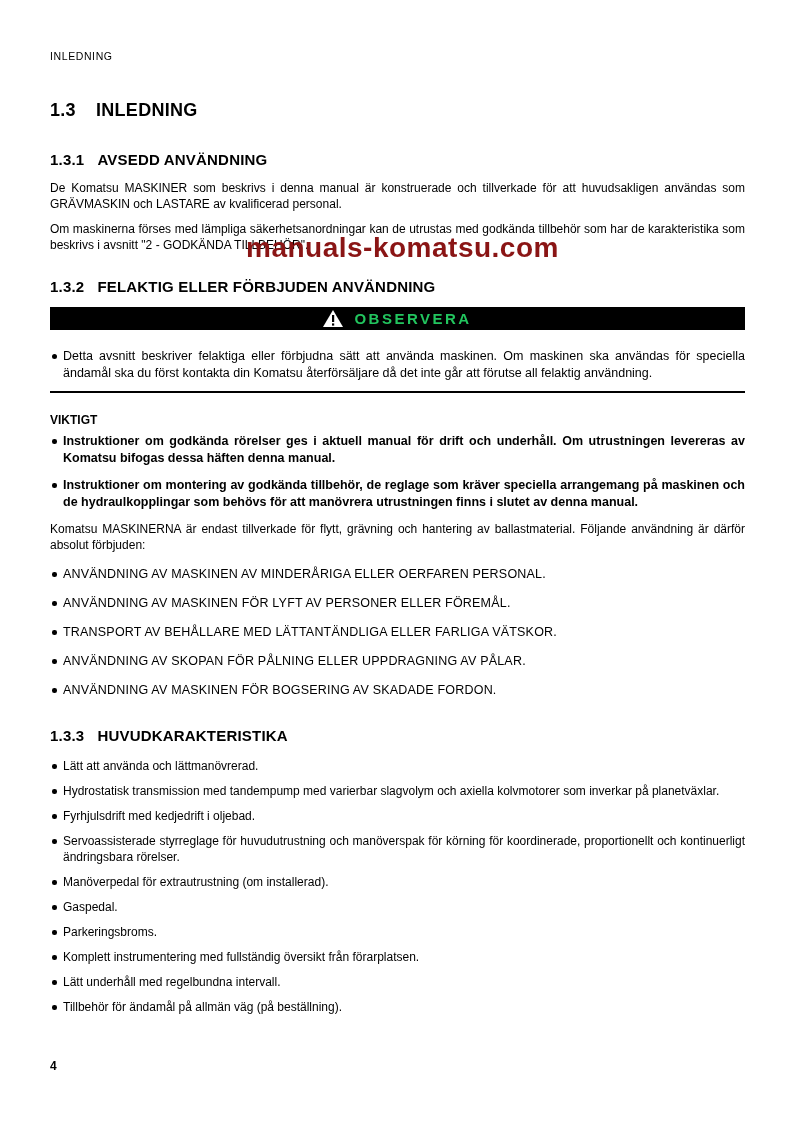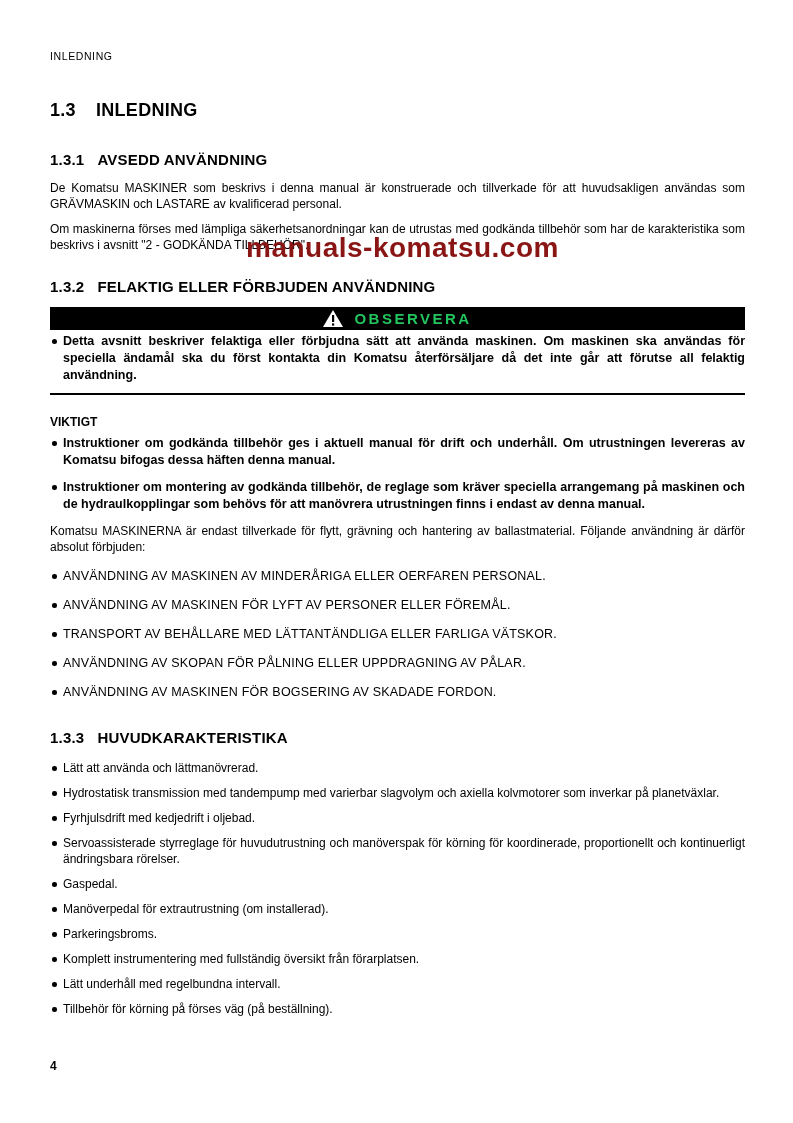--- a/index.html
+++ b/index.html
@@ -66,10 +66,10 @@
   .warn-icon { display: inline-block; width: 20px; height: 17px; }
 
   .warn-body {
-    margin-top: 3px;
+    margin-top: 18px;
     padding-left: 13px;
     position: relative;
-    font-weight: bold;
+    font-weight: normal;
     font-size: 12.5px;
     line-height: 17px;
     text-align: justify;

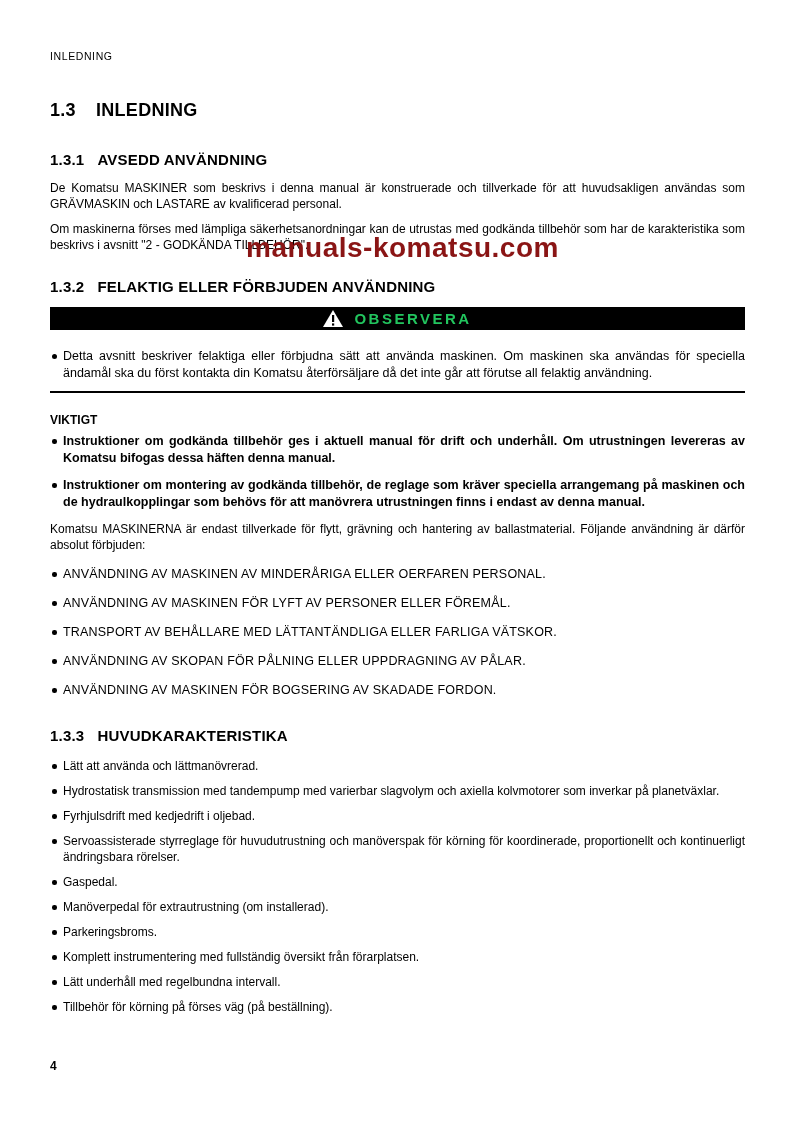--- a/index.html
+++ b/index.html
@@ -179,7 +179,7 @@
     <div class="viktigt-label">VIKTIGT</div>
 
     <ul class="blist bold">
-      <li>Instruktioner om godkända tillbehör ges i aktuell manual för drift och underhåll. Om utrustningen levereras av Komatsu bifogas dessa häften denna manual.</li>
+      <li>Instruktioner om godkända rörelser ges i aktuell manual för drift och underhåll. Om utrustningen levereras av Komatsu bifogas dessa häften denna manual.</li>
       <li>Instruktioner om montering av godkända tillbehör, de reglage som kräver speciella arrangemang på maskinen och de hydraulkopplingar som behövs för att manövrera utrustningen finns i endast av denna manual.</li>
     </ul>
 

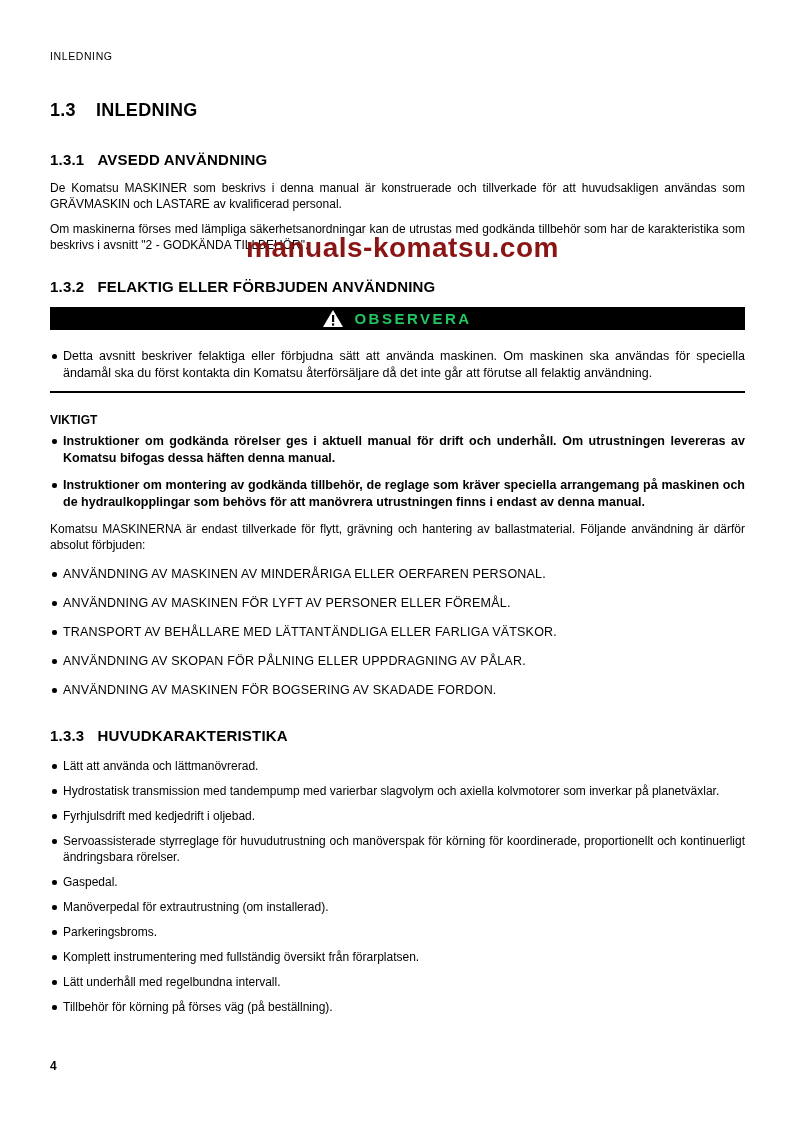--- a/index.html
+++ b/index.html
@@ -180,7 +180,7 @@
 
     <ul class="blist bold">
       <li>Instruktioner om godkända rörelser ges i aktuell manual för drift och underhåll. Om utrustningen levereras av Komatsu bifogas dessa häften denna manual.</li>
-      <li>Instruktioner om montering av godkända tillbehör, de reglage som kräver speciella arrangemang på maskinen och de hydraulkopplingar som behövs för att manövrera utrustningen finns i endast av denna manual.</li>
+      <li>Instruktioner om montering av godkända tillbehör, de reglage som kräver speciella arrangemang på maskinen och de hydraulkopplingar som behövs för att manövrera utrustningen finns i slutet av denna manual.</li>
     </ul>
 
     <p class="body-text">Komatsu MASKINERNA är endast tillverkade för flytt, grävning och hantering av ballastmaterial. Följande användning är därför absolut förbjuden:</p>

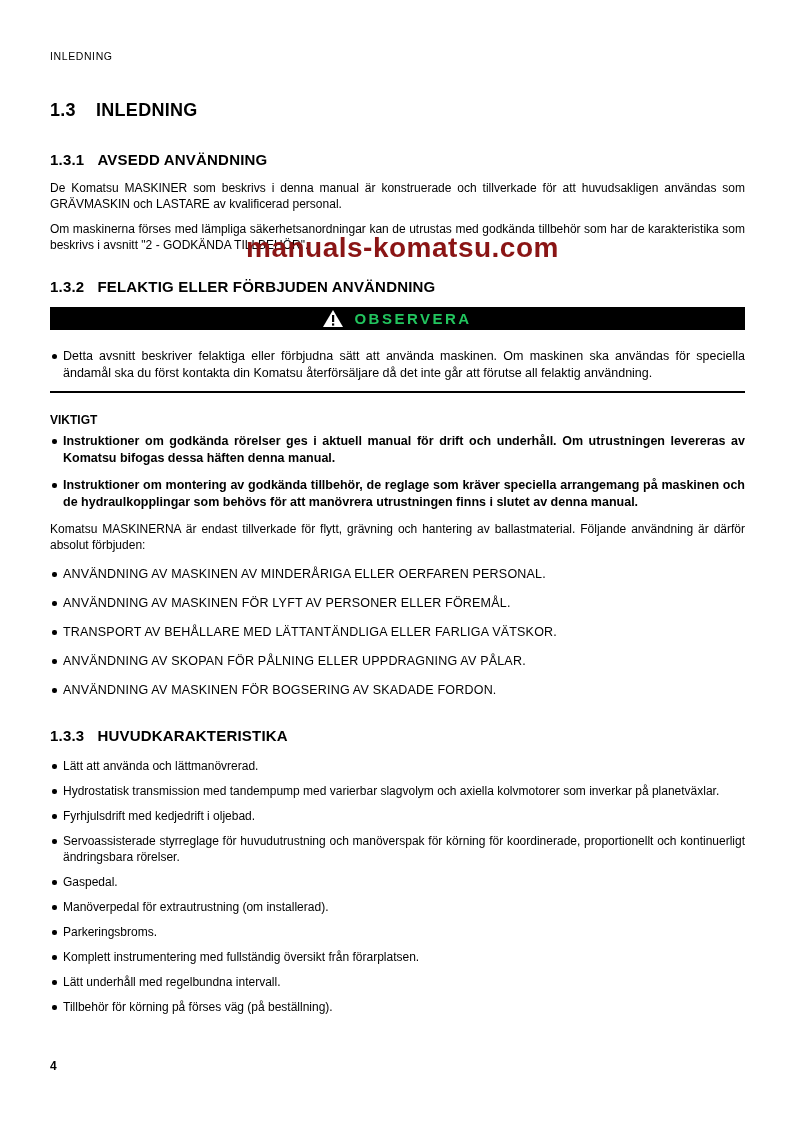--- a/index.html
+++ b/index.html
@@ -206,8 +206,8 @@
       <li>Hydrostatisk transmission med tandempump med varierbar slagvolym och axiella kolvmotorer som inverkar på planetväxlar.</li>
       <li>Fyrhjulsdrift med kedjedrift i oljebad.</li>
       <li>Servoassisterade styrreglage för huvudutrustning och manöverspak för körning för koordinerade, proportionellt och kontinuerligt ändringsbara rörelser.</li>
+      <li>Manöverpedal för extrautrustning (om installerad).</li>
       <li>Gaspedal.</li>
-      <li>Manöverpedal för extrautrustning (om installerad).</li>
       <li>Parkeringsbroms.</li>
       <li>Komplett instrumentering med fullständig översikt från förarplatsen.</li>
       <li>Lätt underhåll med regelbundna intervall.</li>

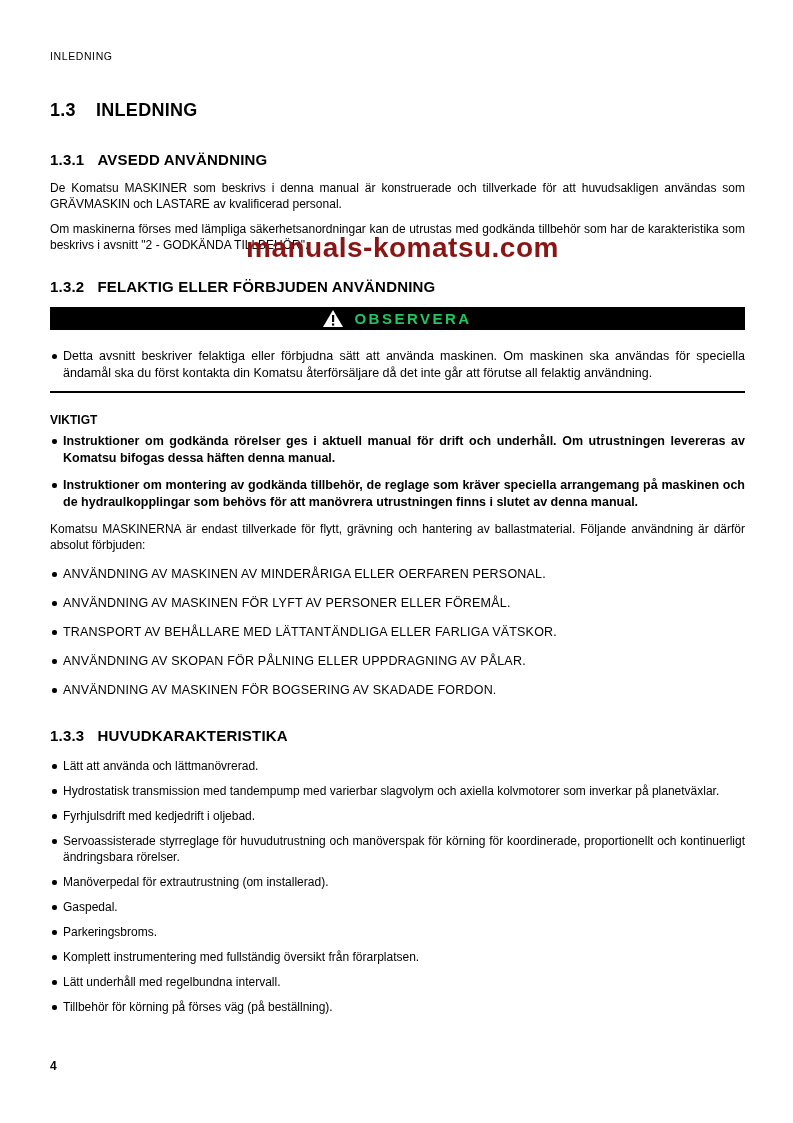--- a/index.html
+++ b/index.html
@@ -211,7 +211,7 @@
       <li>Parkeringsbroms.</li>
       <li>Komplett instrumentering med fullständig översikt från förarplatsen.</li>
       <li>Lätt underhåll med regelbundna intervall.</li>
-      <li>Tillbehör för körning på förses väg (på beställning).</li>
+      <li>Tillbehör för ändamål på allmän väg (på beställning).</li>
     </ul>
   </div>
 

